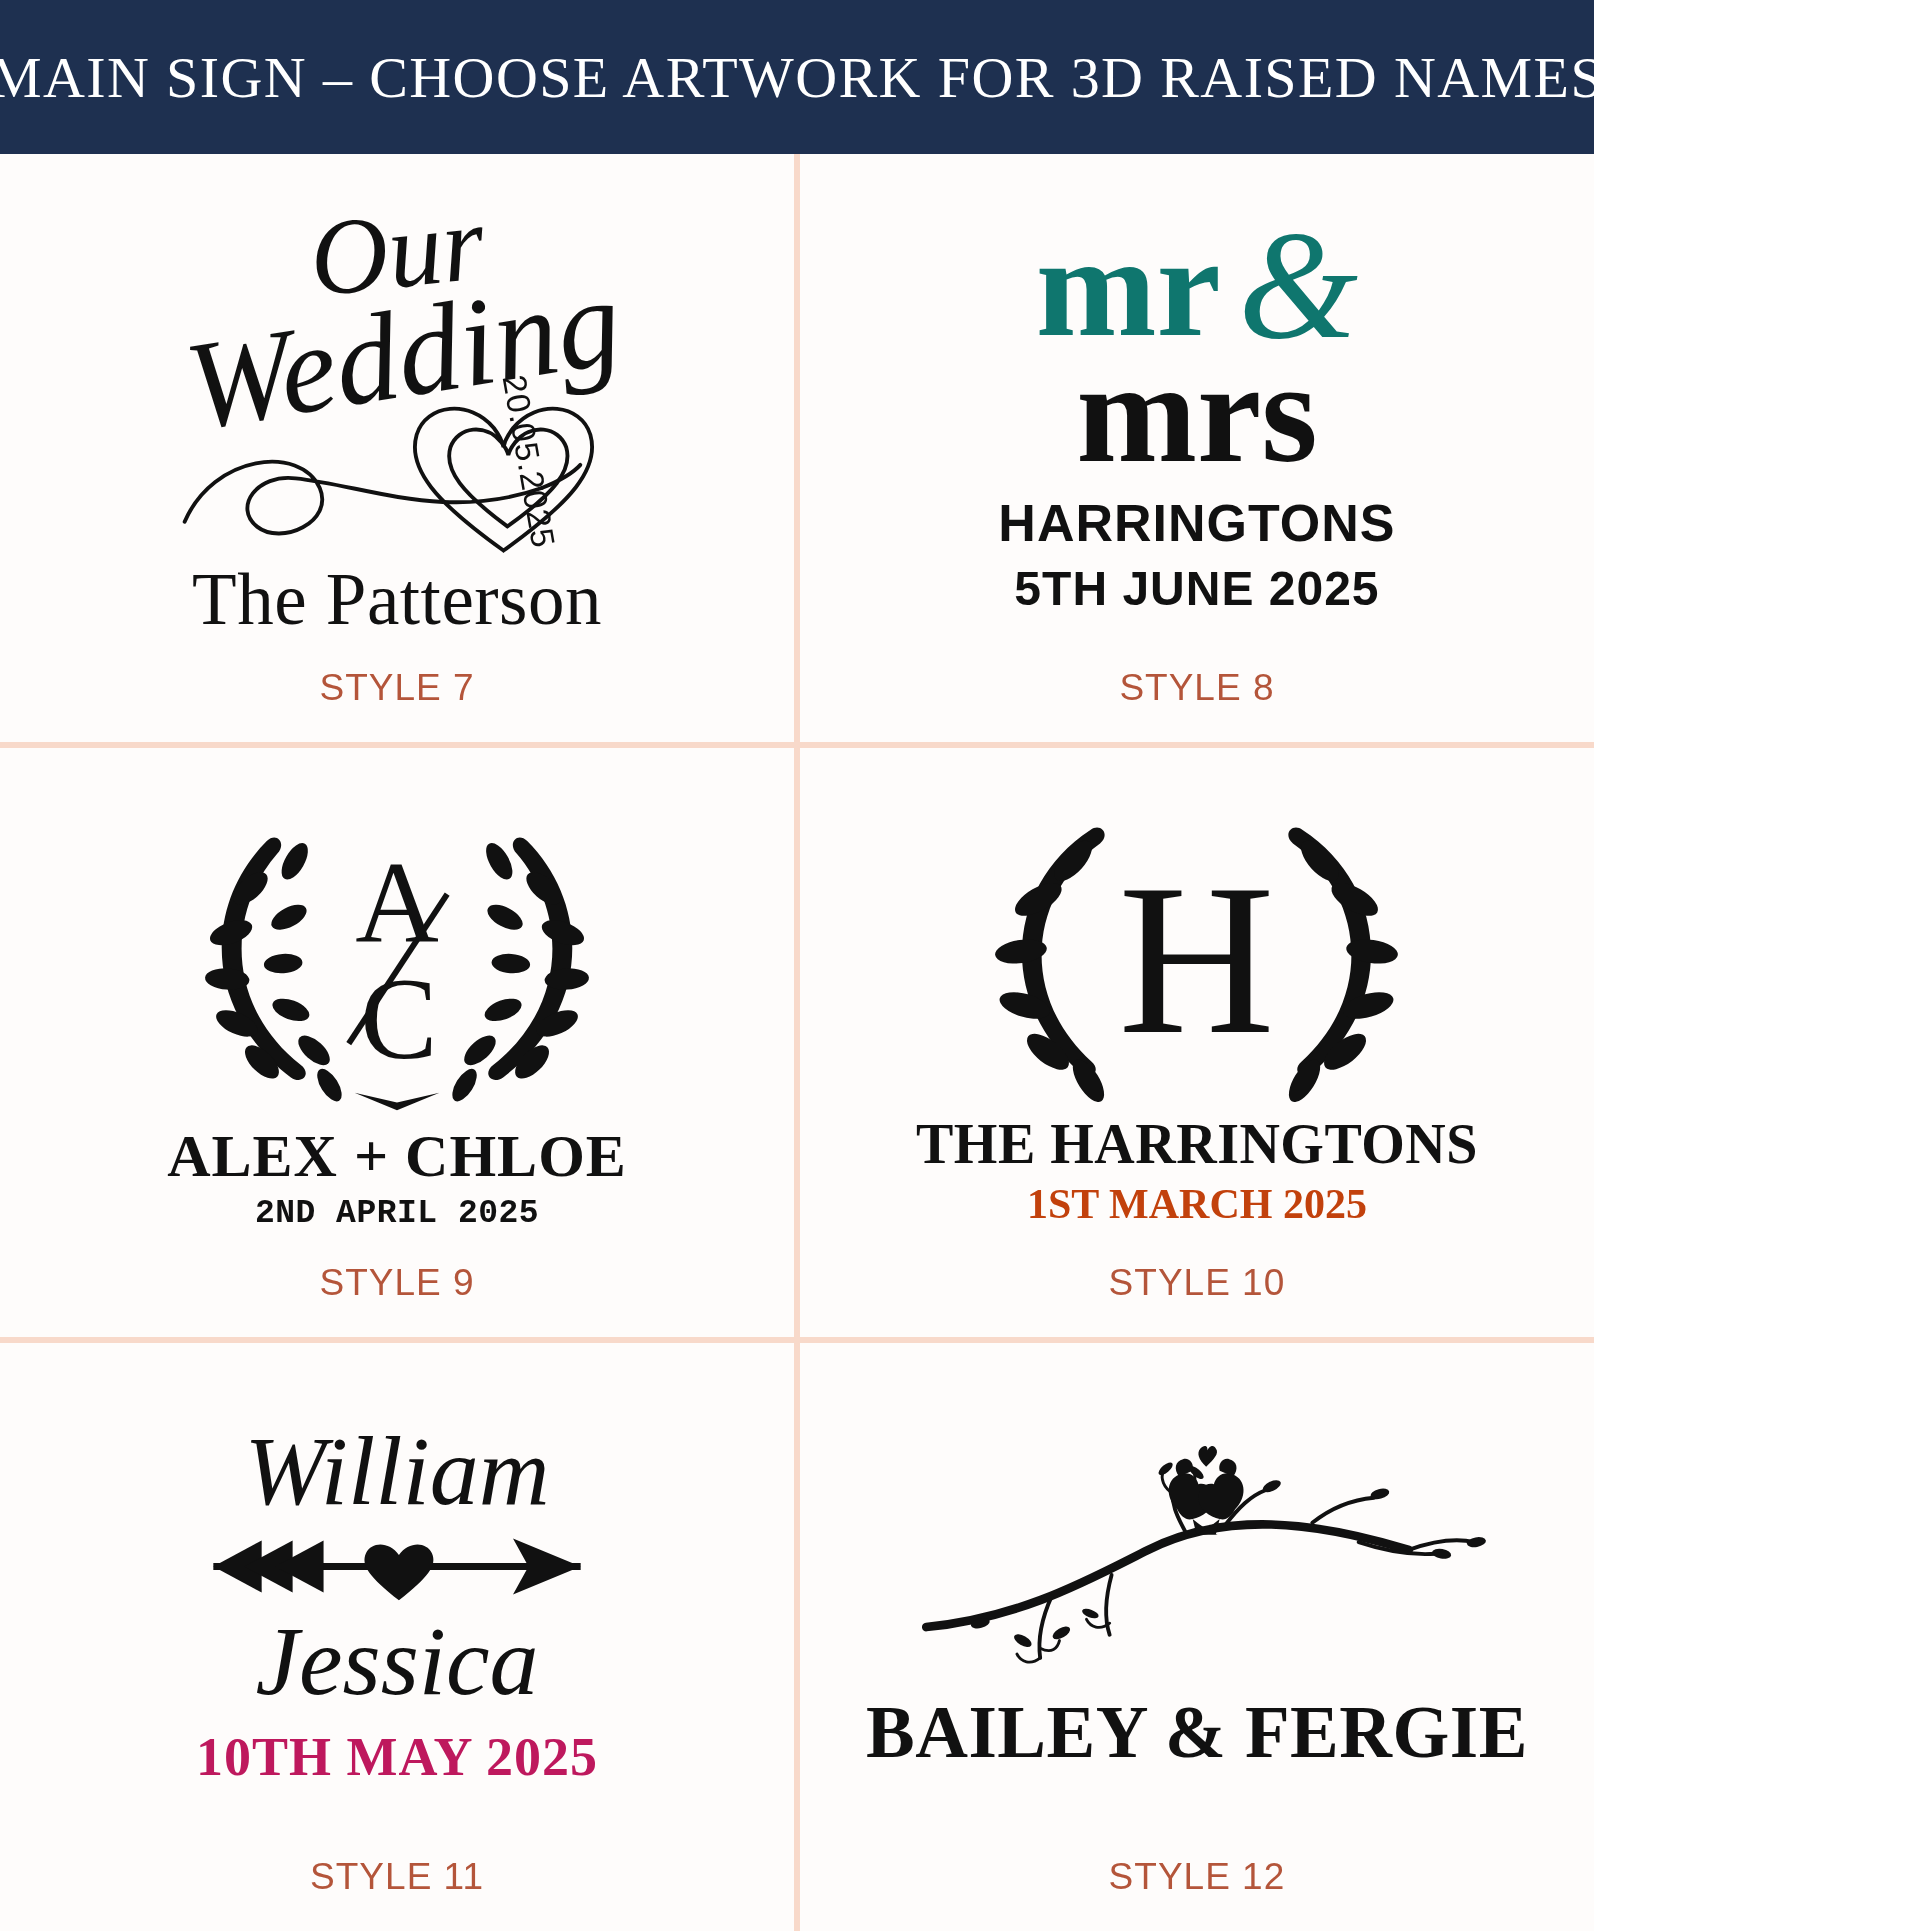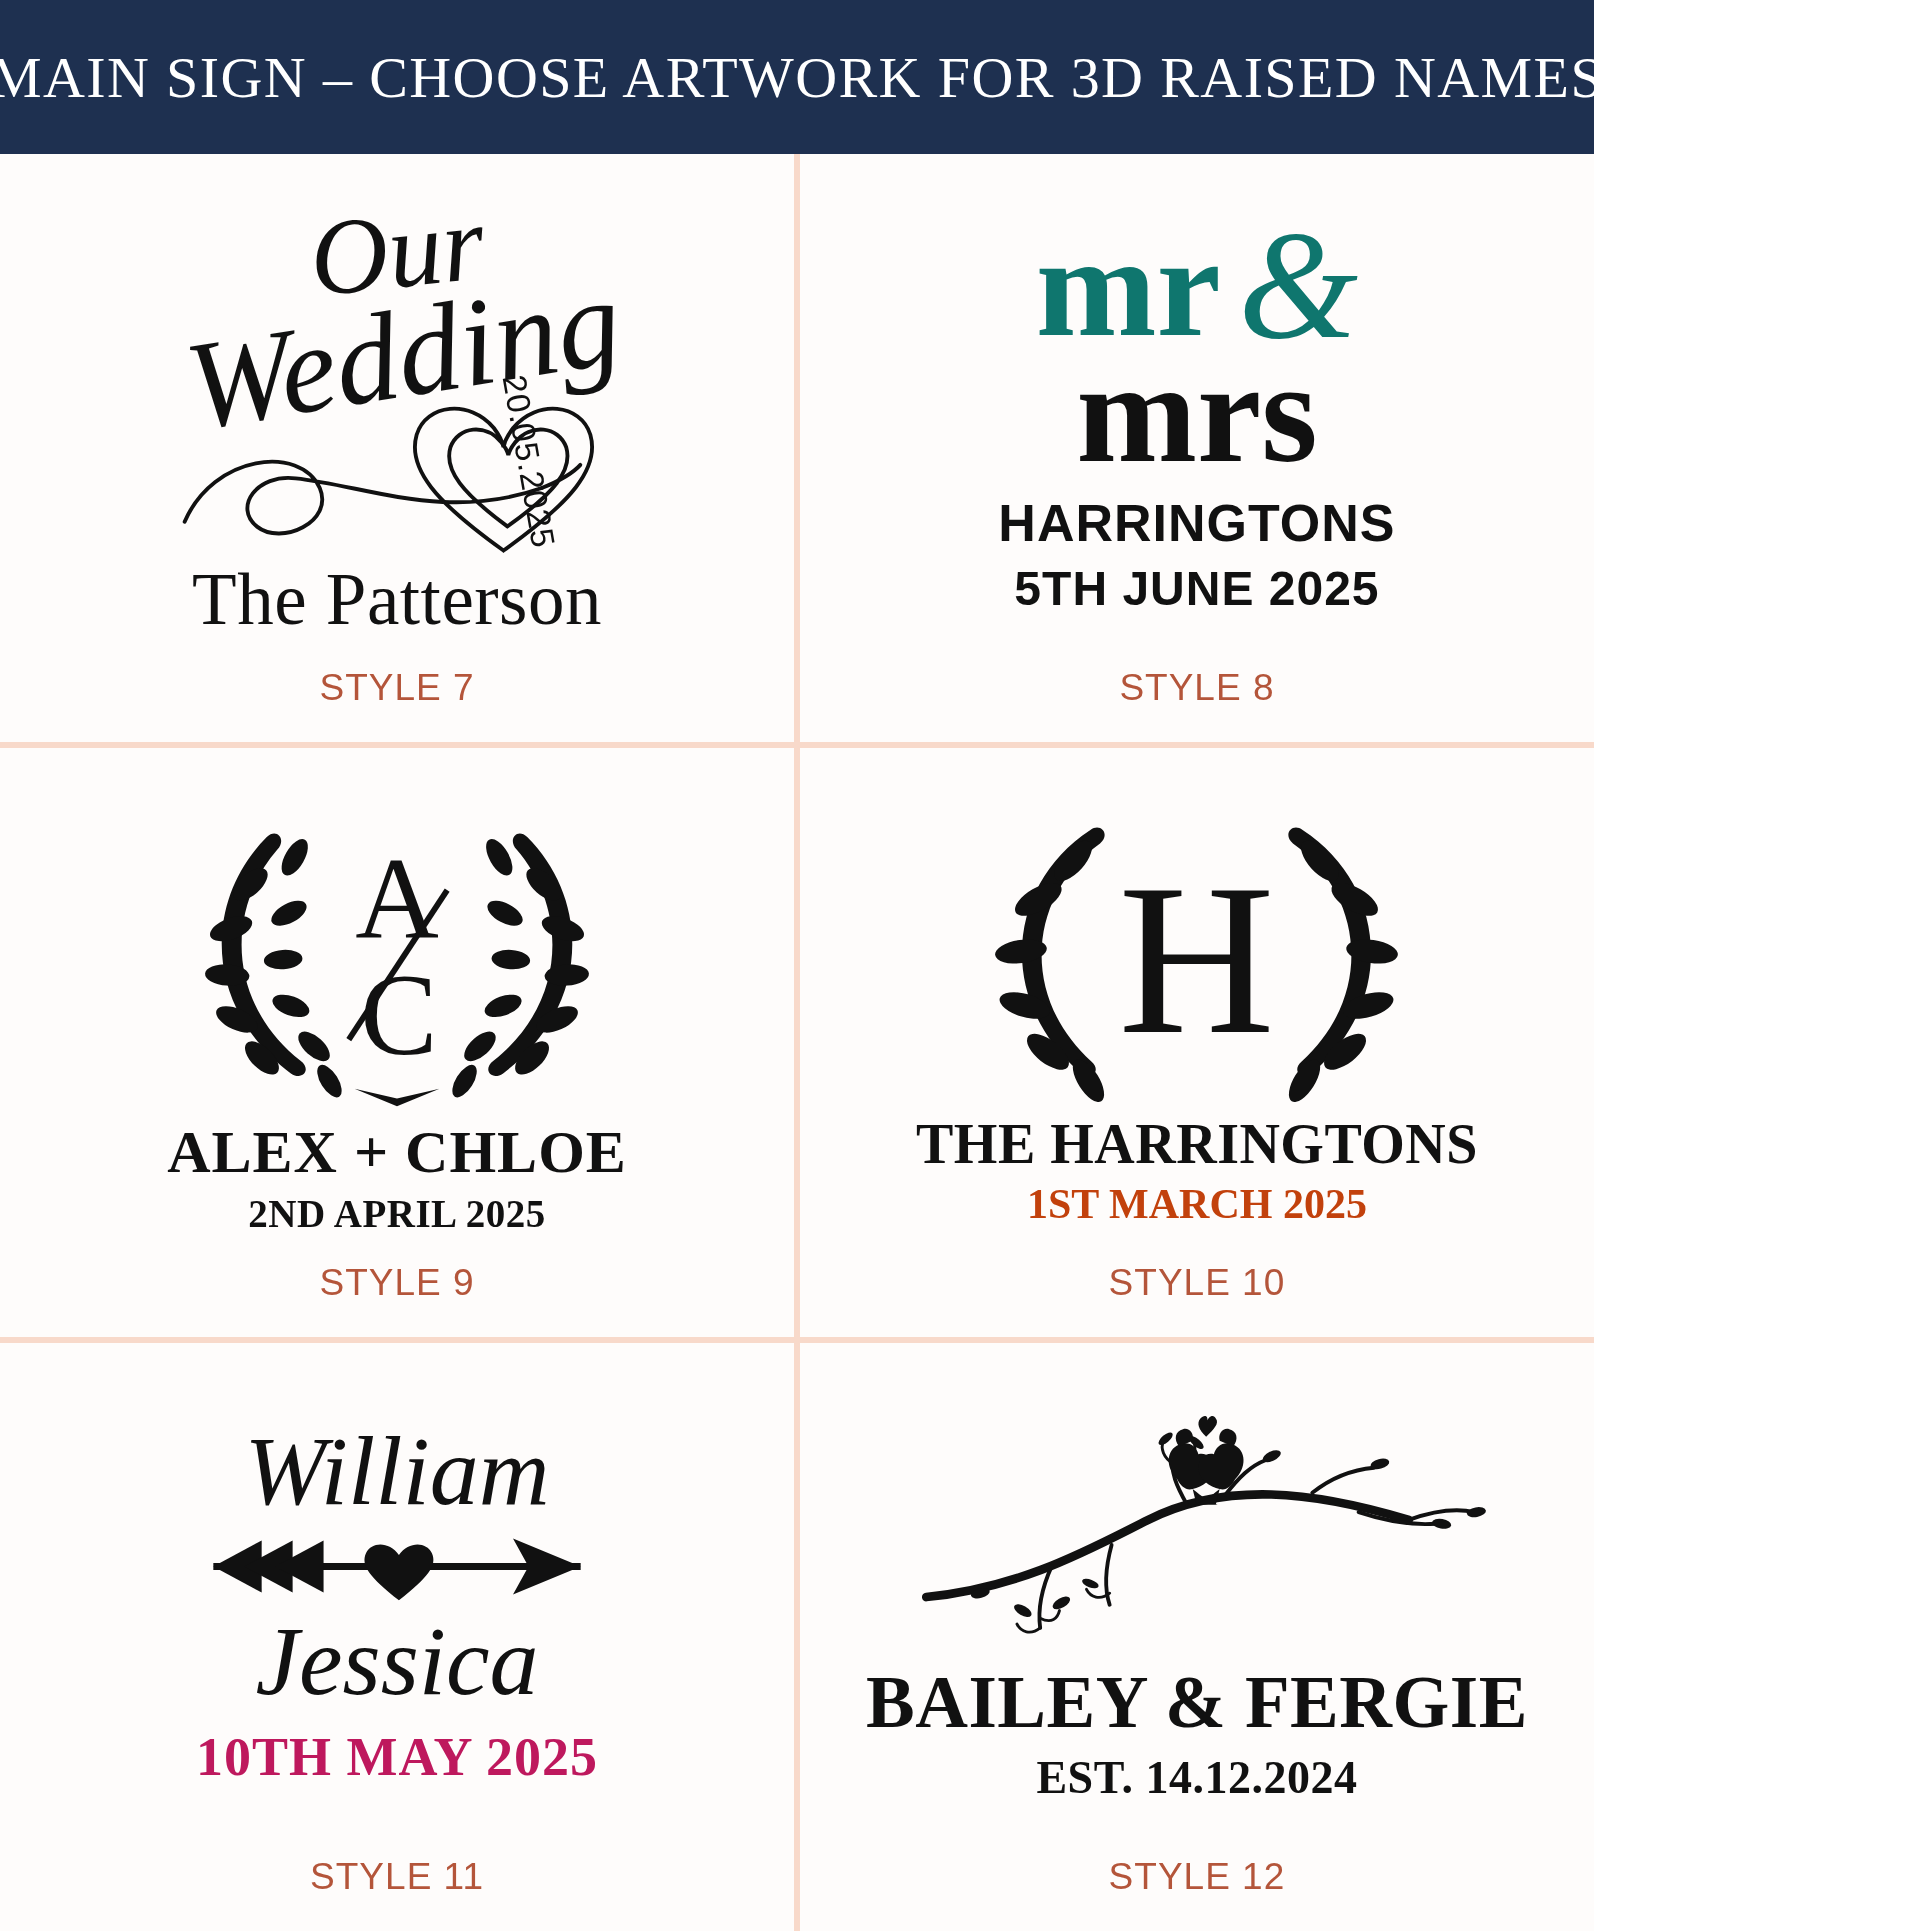--- a/index.html
+++ b/index.html
@@ -171,9 +171,9 @@
     margin-top: 5.8px;
   }
   .s9-date {
-    font-family:Liberation Serif, serif;
-    font-weight: 700;
-    font-size: 39px;
+    font-family:Liberation Mono, monospace;
+    font-weight: 700;
+    font-size: 33px;
     color:#111;
     letter-spacing: 0.5px;
     margin-top: 3.9px;

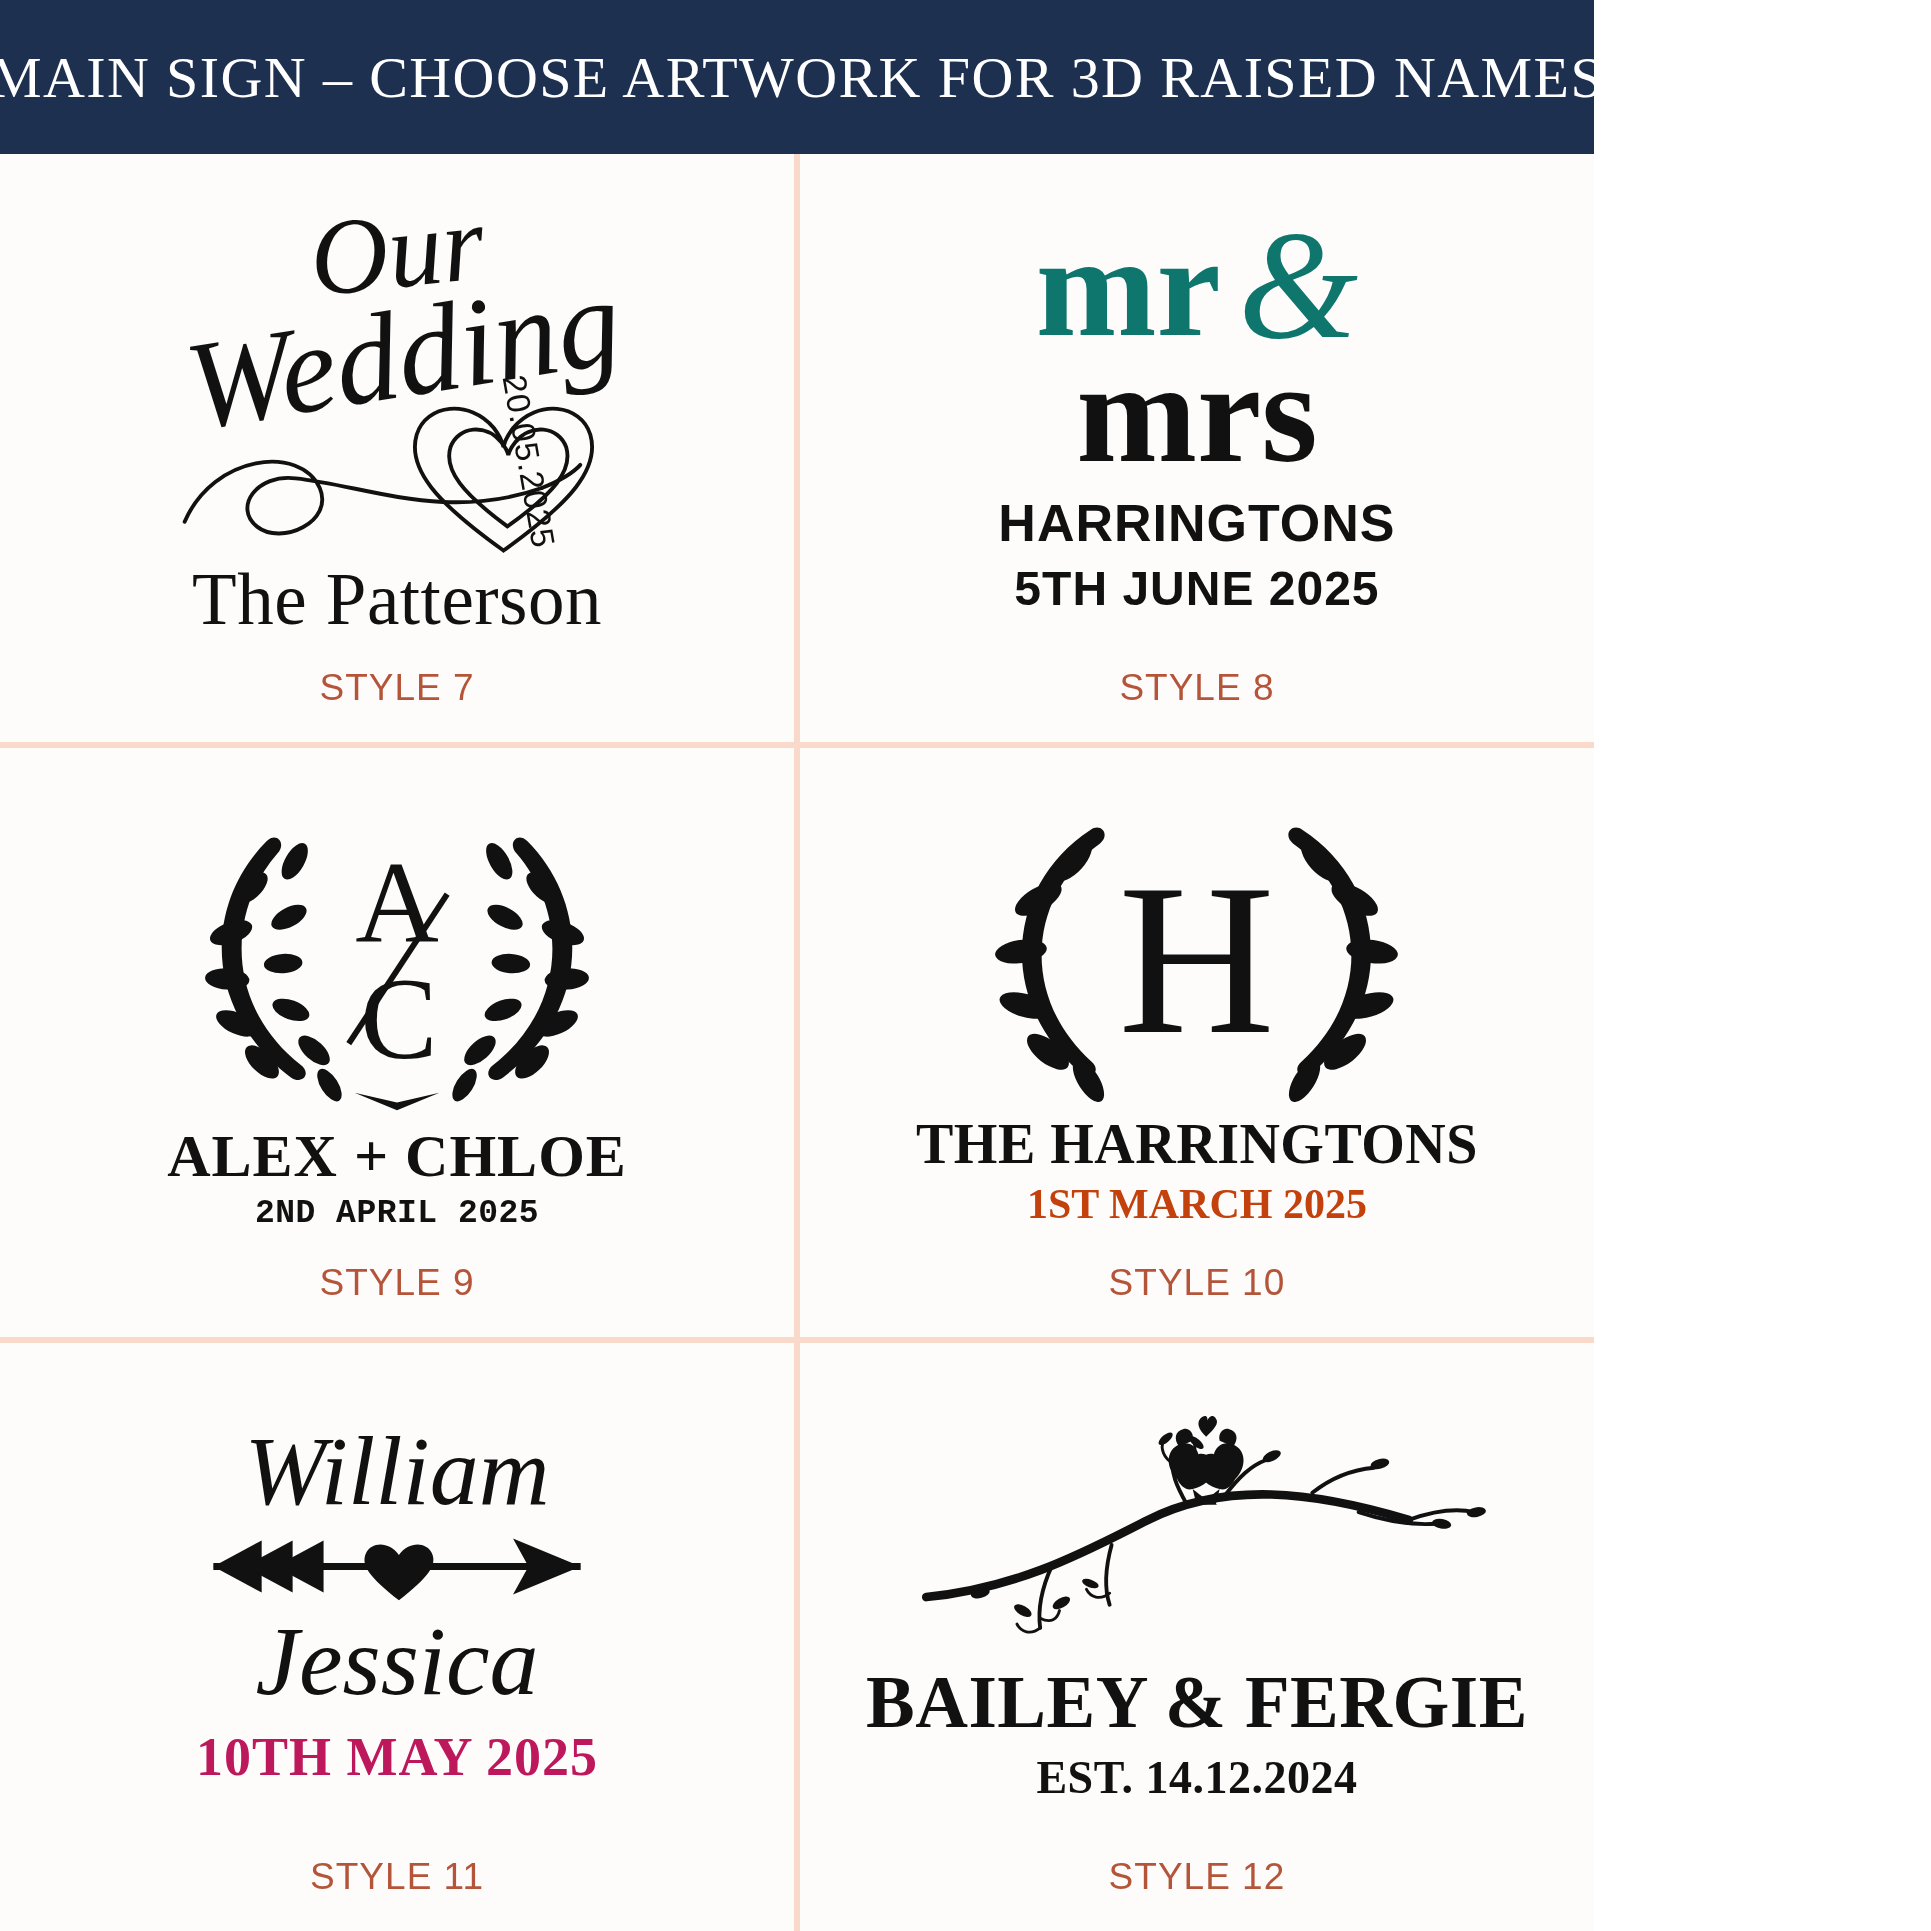--- a/index.html
+++ b/index.html
@@ -432,7 +432,6 @@
             </g>
           </svg>
           <div class="s12-names">BAILEY &amp; FERGIE</div>
-          <div class="s12-est">EST. 14.12.2024</div>
         </div>
       </div>
       <div class="style-label">STYLE 12</div>

